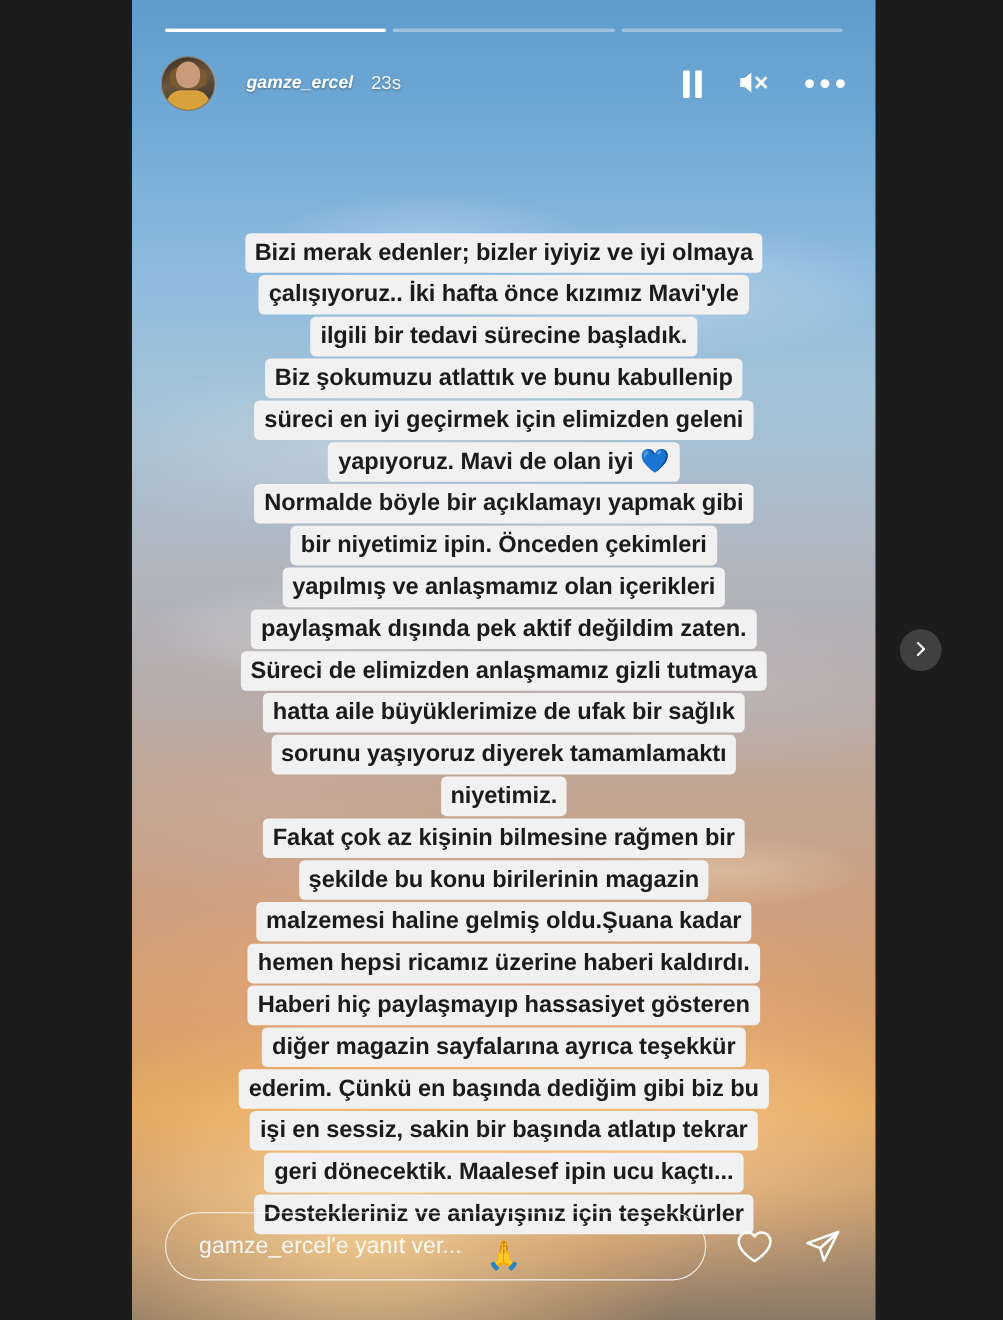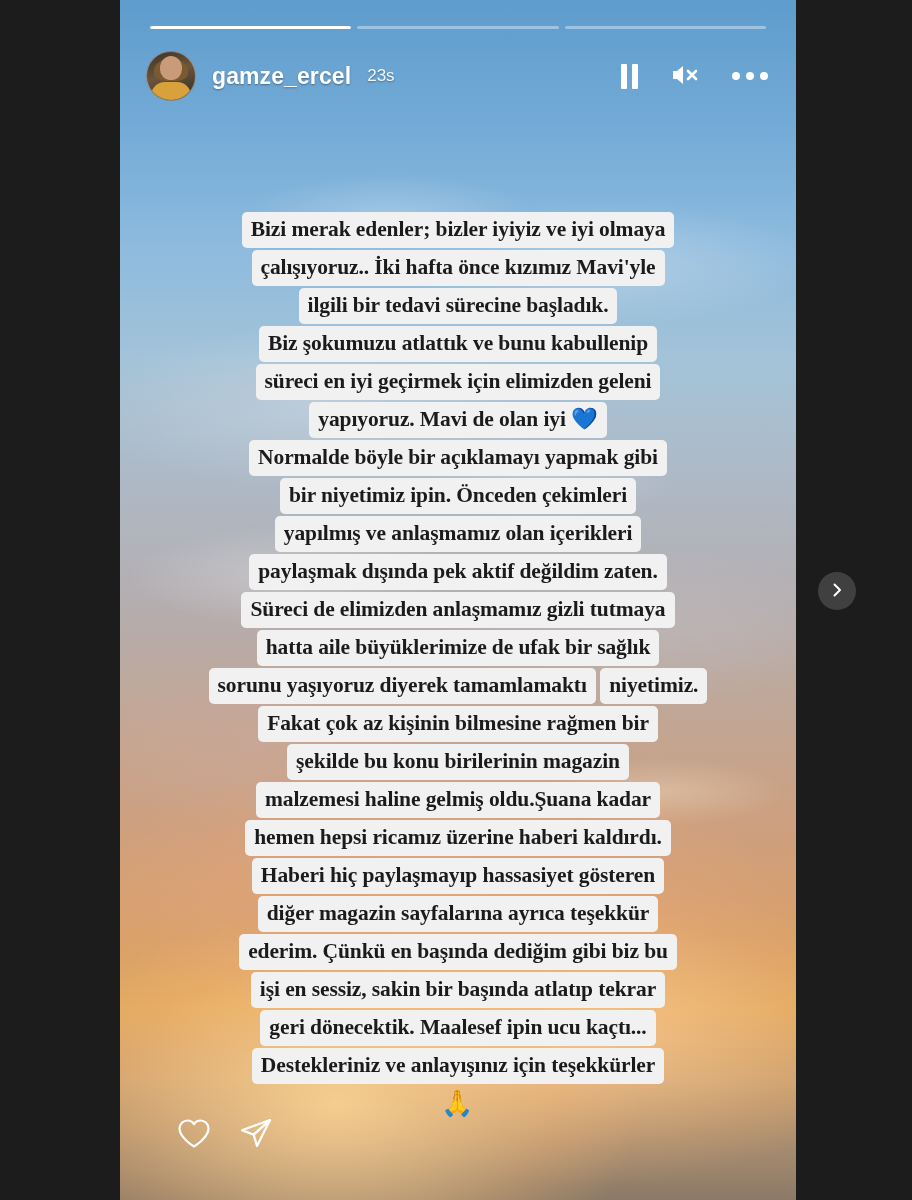--- a/index.html
+++ b/index.html
@@ -140,12 +140,13 @@
     background: #d9a13c;
   }
   #username {
-    margin-left: 16px;
+    margin-left: 28px;
     color: #ffffff;
-    font-size: 23px;
+    font-size: 16px;
     font-weight: bold;
     letter-spacing: 0.1px;
     text-shadow: 0 1px 2px rgba(0,0,0,0.35);
+    font-style: italic;
   }
   #timestamp {
     margin-left: 16px;

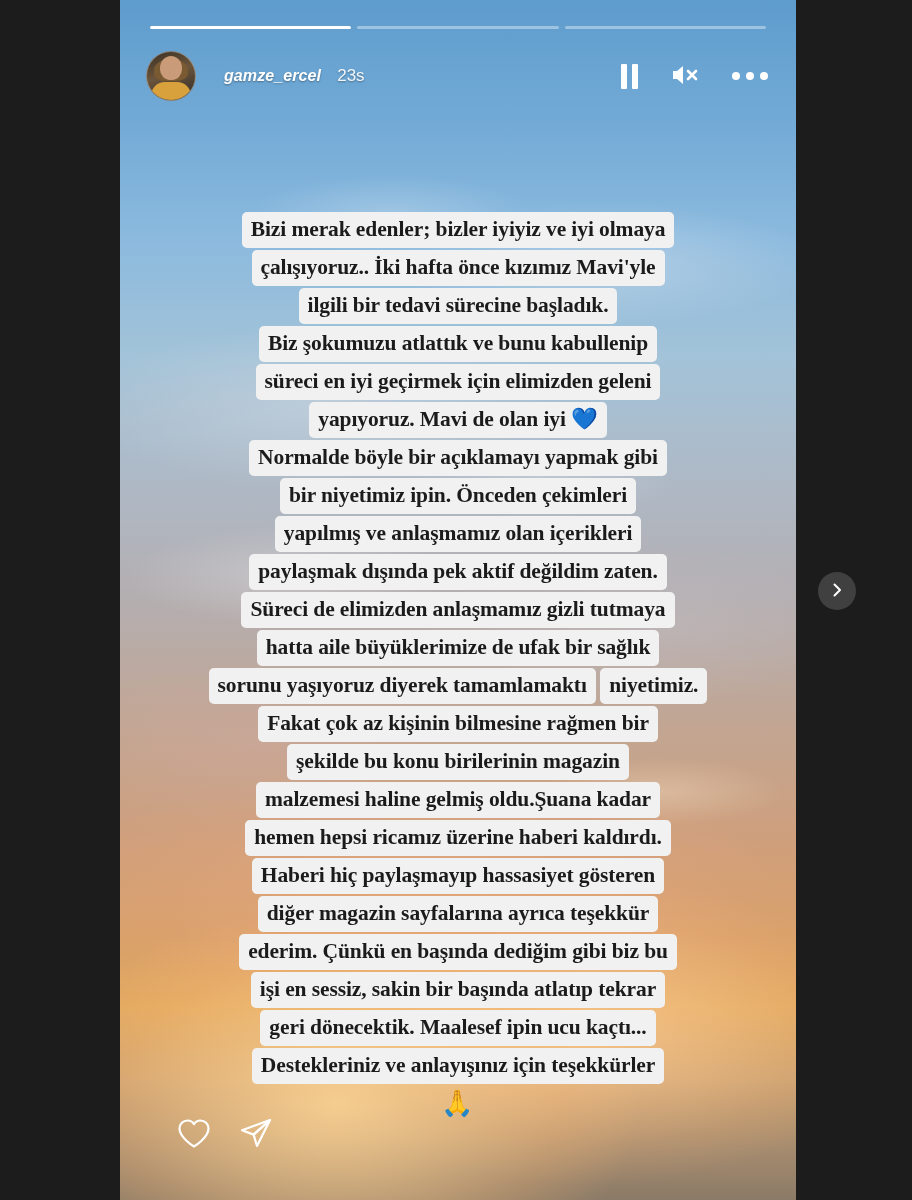--- a/index.html
+++ b/index.html
@@ -206,7 +206,6 @@
     margin: 0 0 2px 0;
     letter-spacing: -0.1px;
     white-space: nowrap;
-    font-family: Liberation Serif, serif;
   }
   #caption .emoji-line {
     display: block;

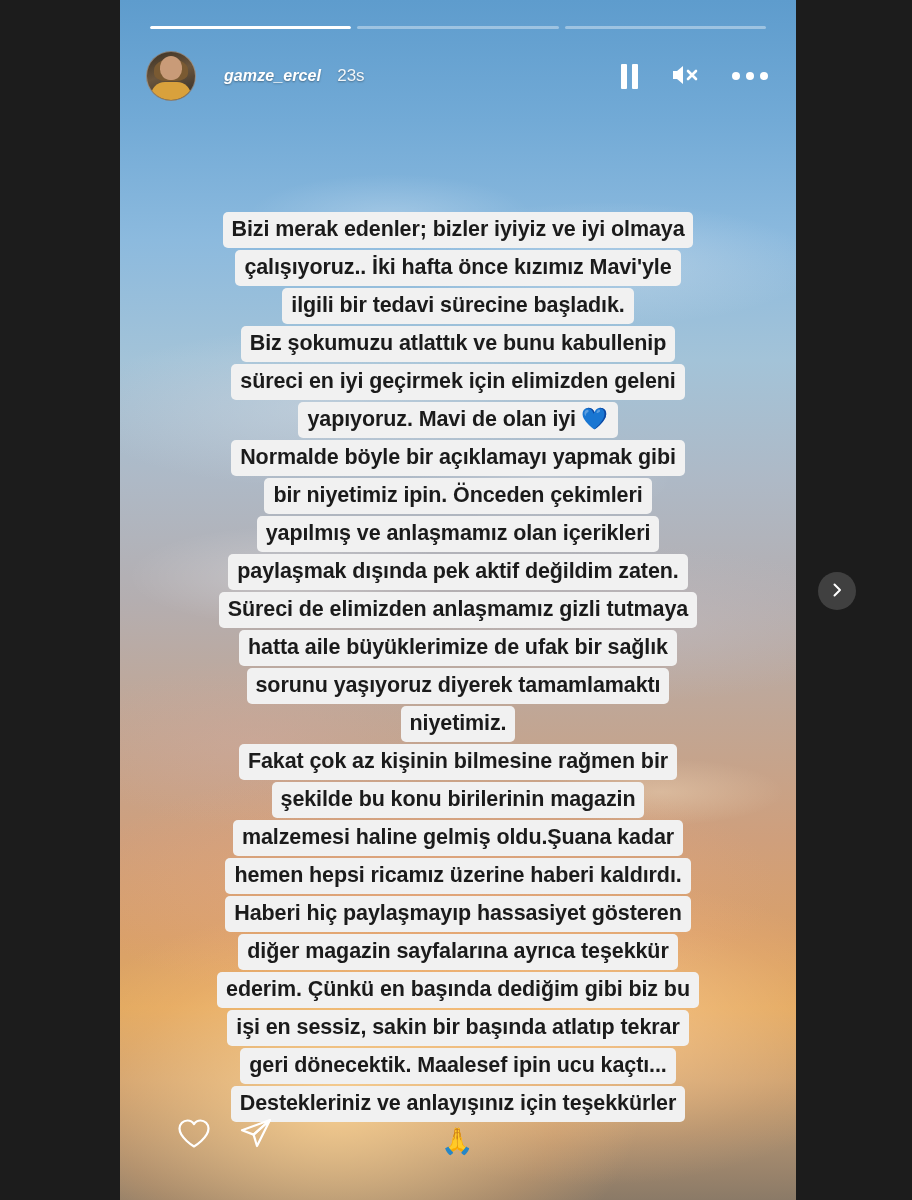--- a/index.html
+++ b/index.html
@@ -347,6 +347,7 @@
     </div>
 
     <div id="reply-bar">
+      <input id="reply-input" type="text" placeholder="gamze_ercel'e yanıt ver..." style="">
       <div id="reply-actions">
         <button class="reply-btn">
           <span>

